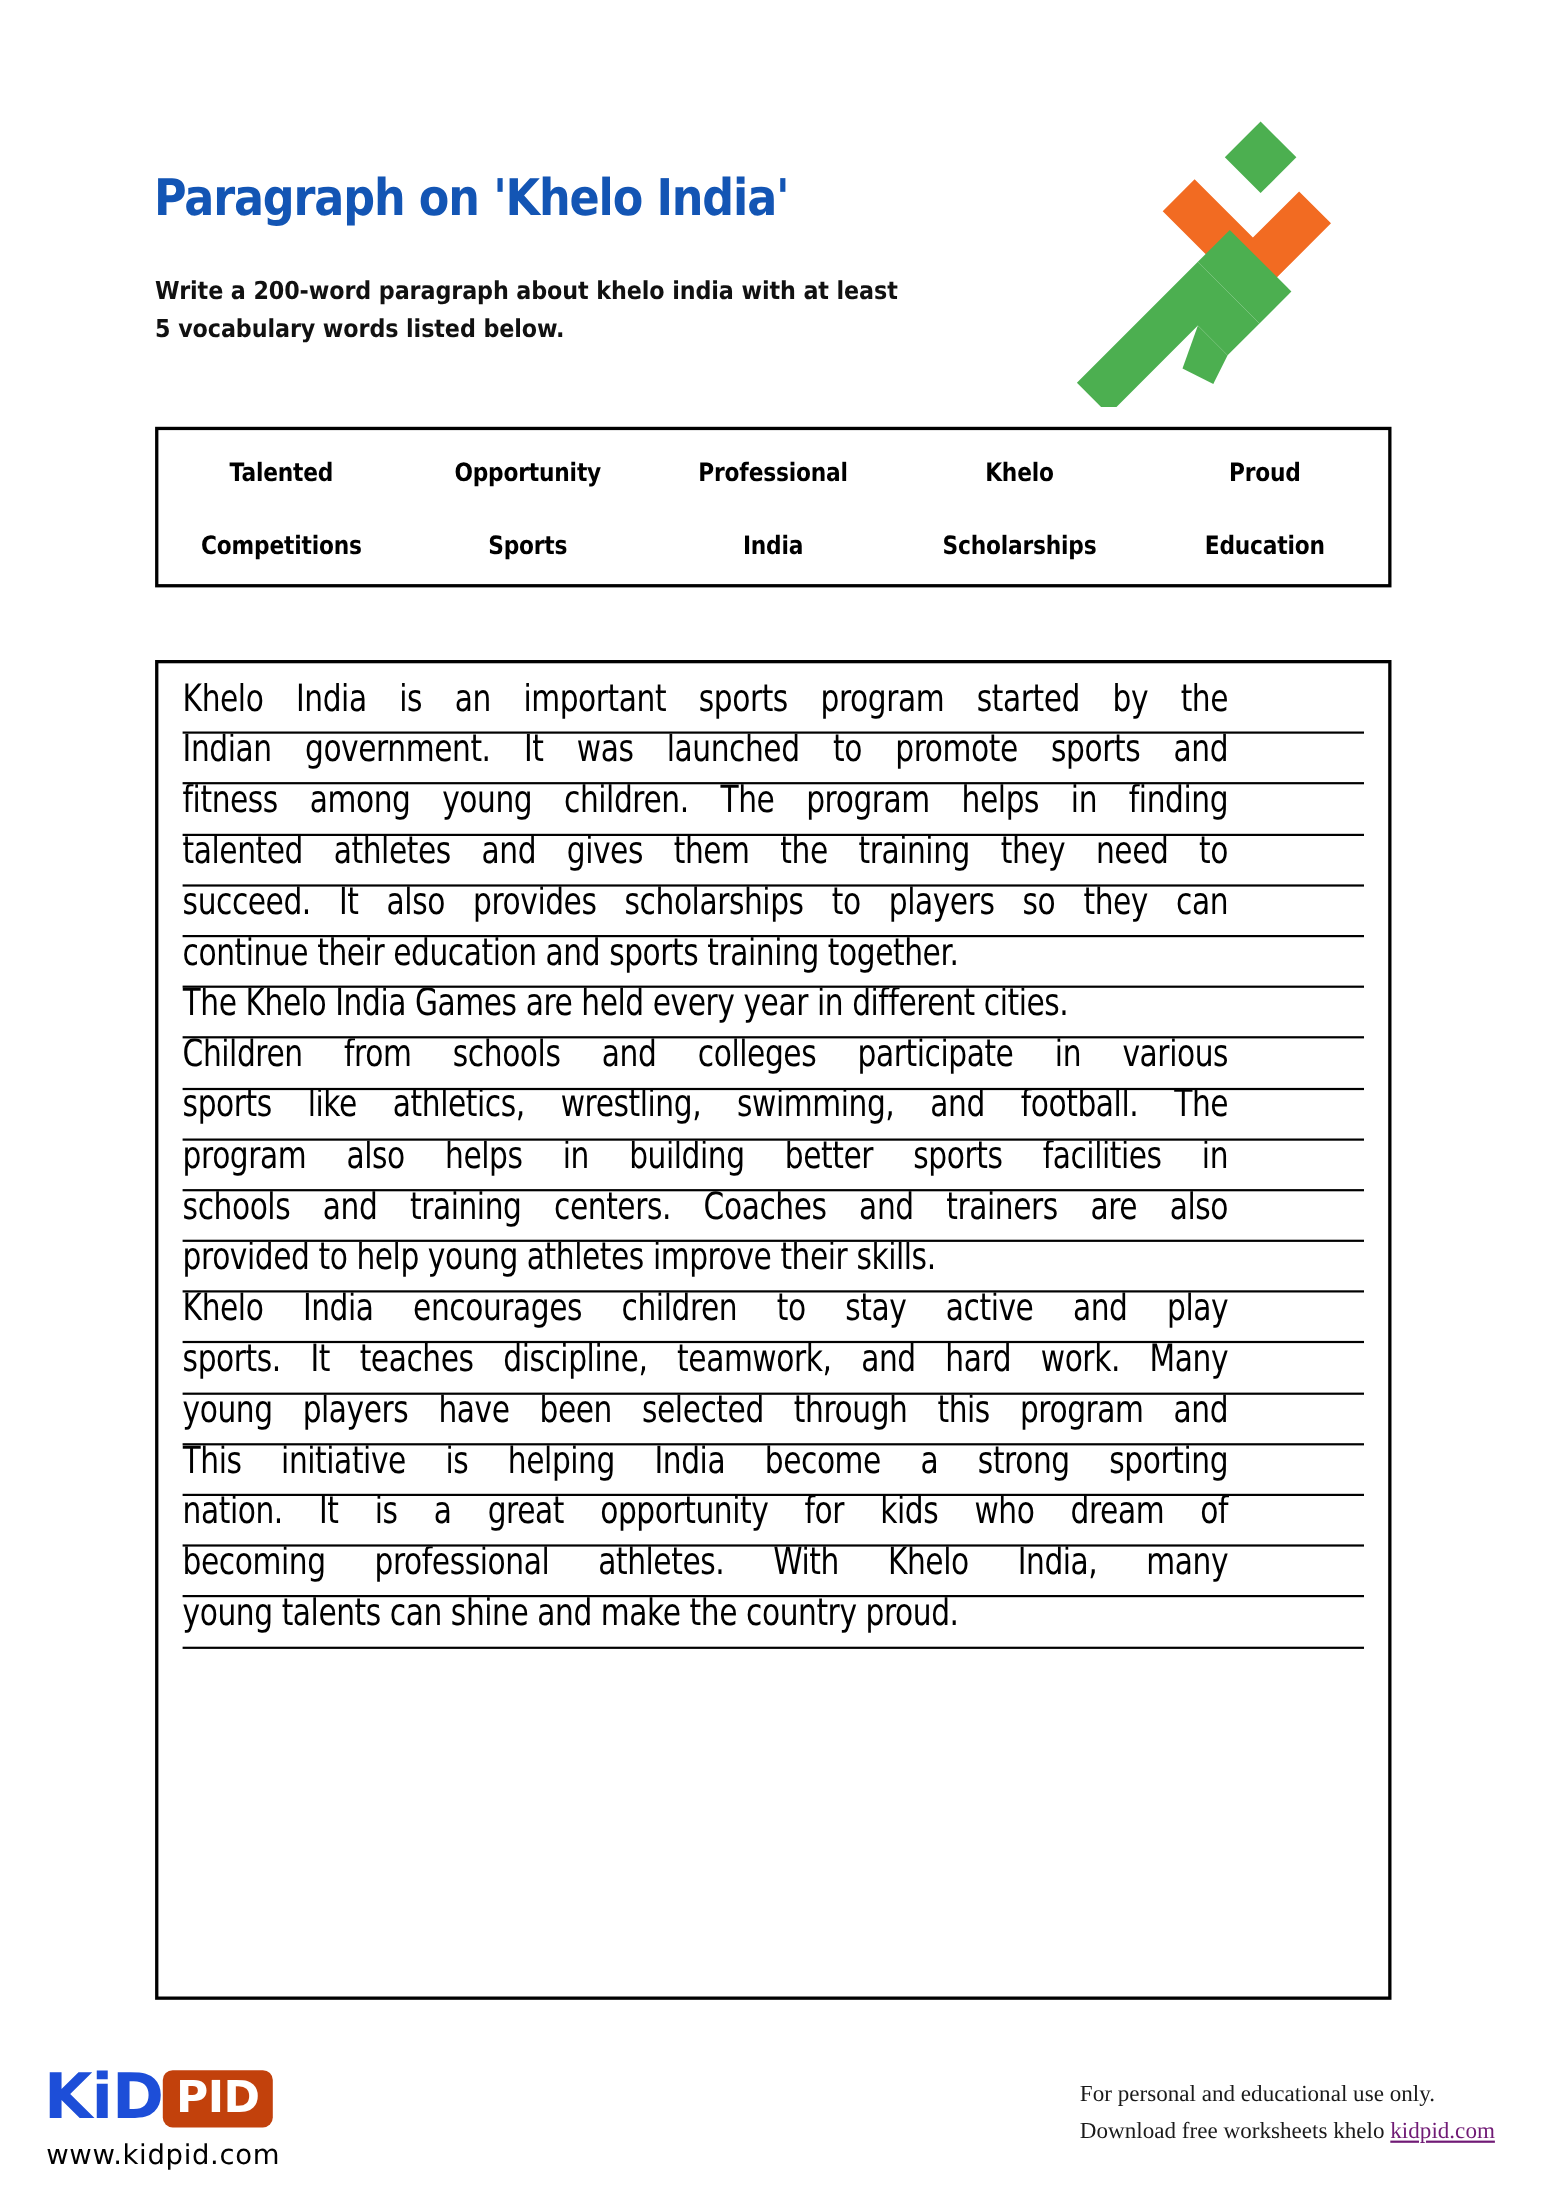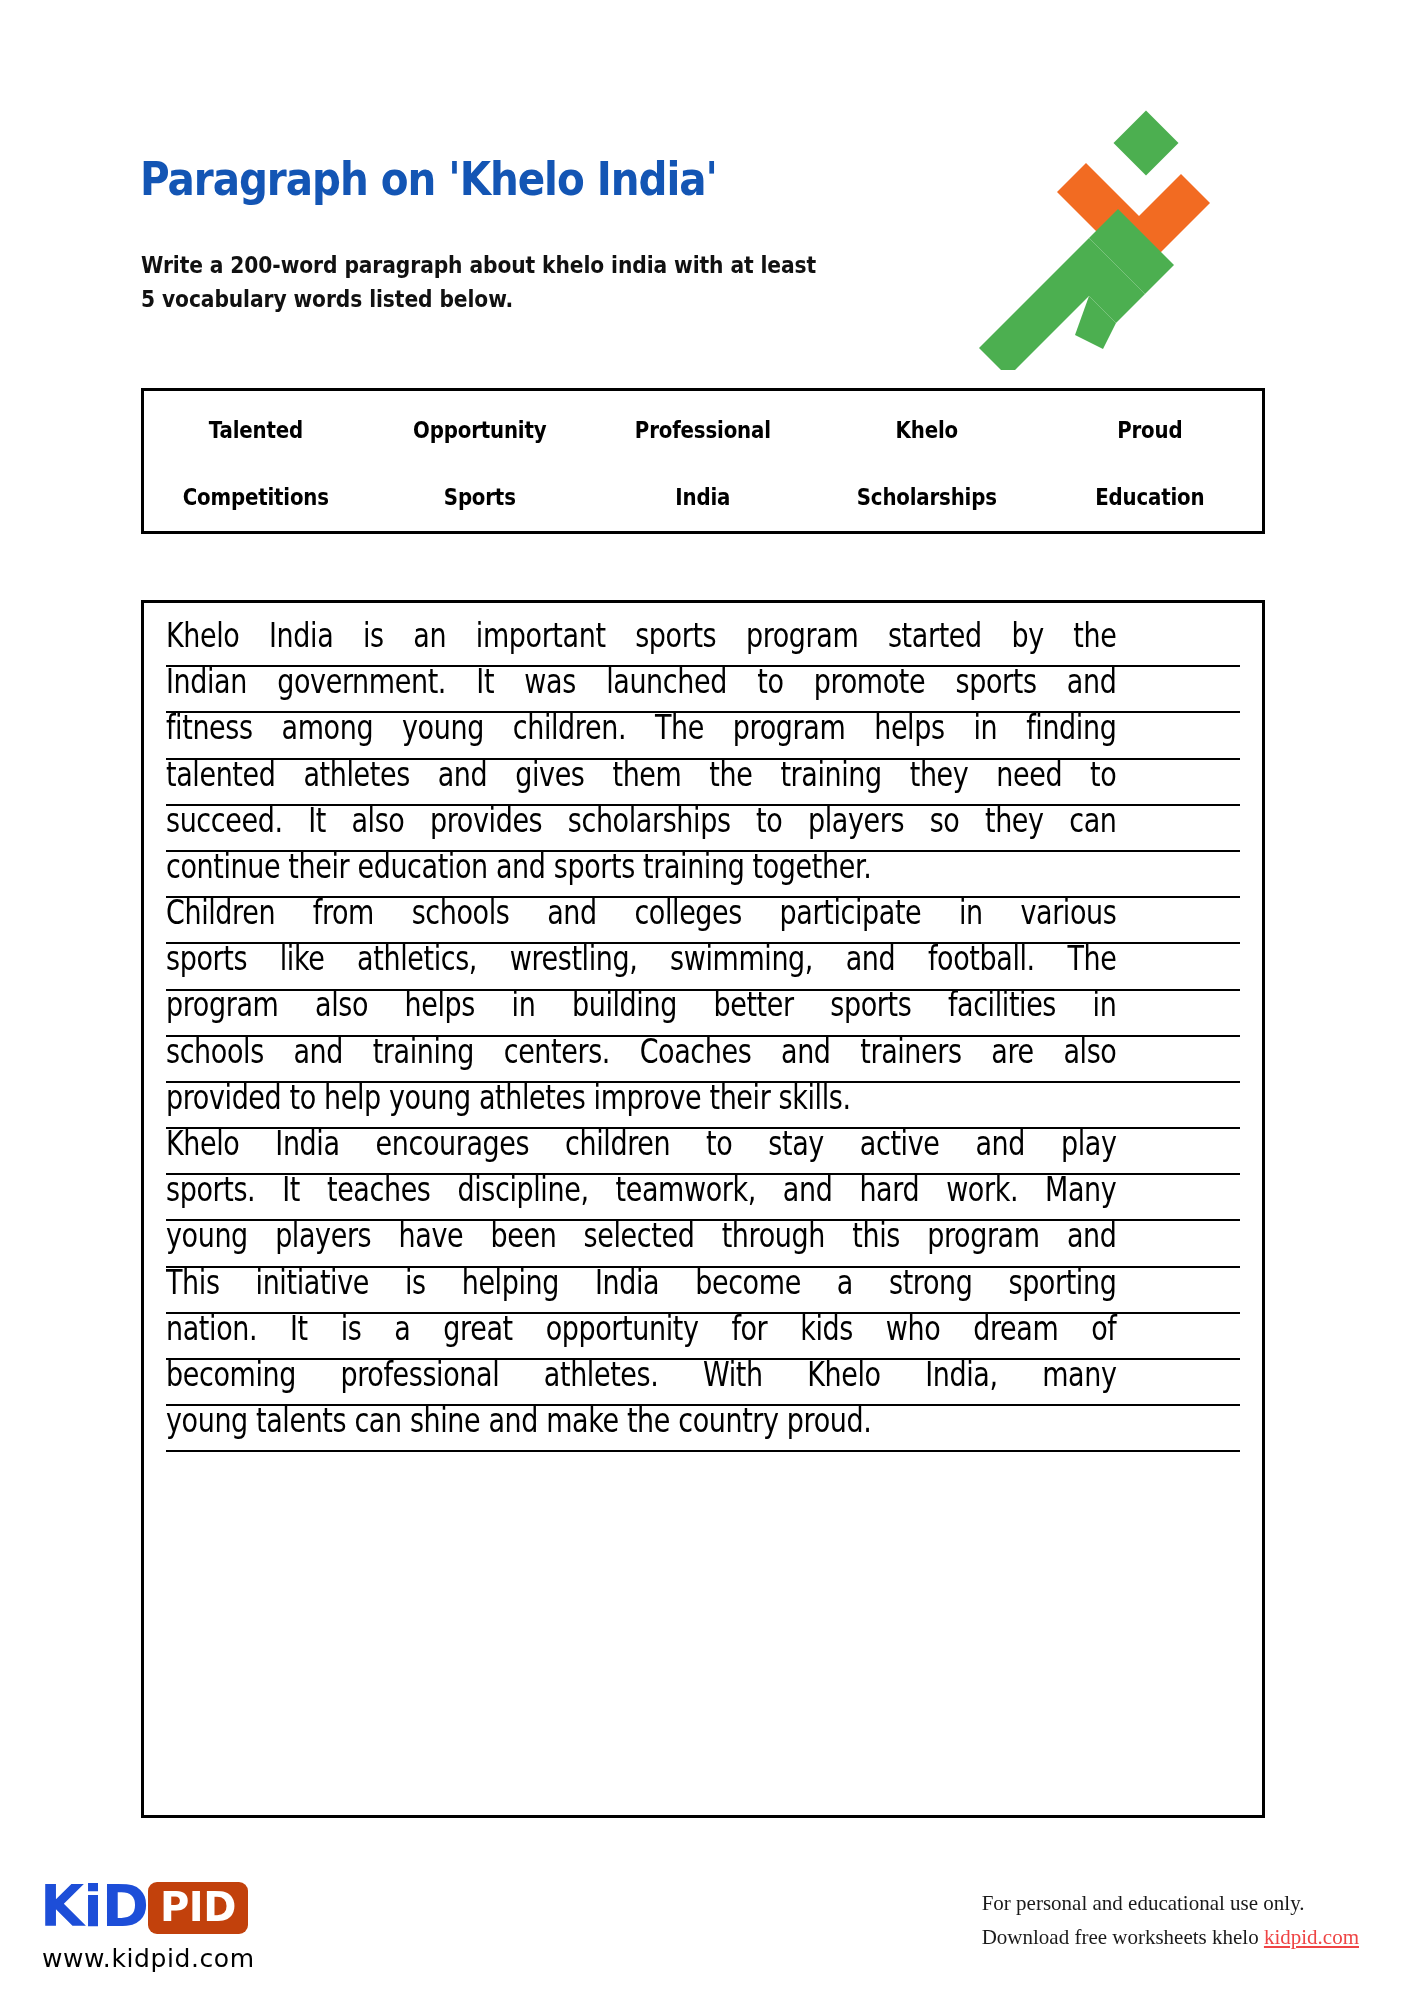--- a/index.html
+++ b/index.html
@@ -337,6 +337,9 @@
         <div class="hline">
           <span>continue their education and sports training together.</span>
         </div>
+        <div class="hline">
+          <span>The Khelo India Games are held every year in different cities.</span>
+        </div>
         <div class="hline justify">
           <span>
             <i>Children</i>

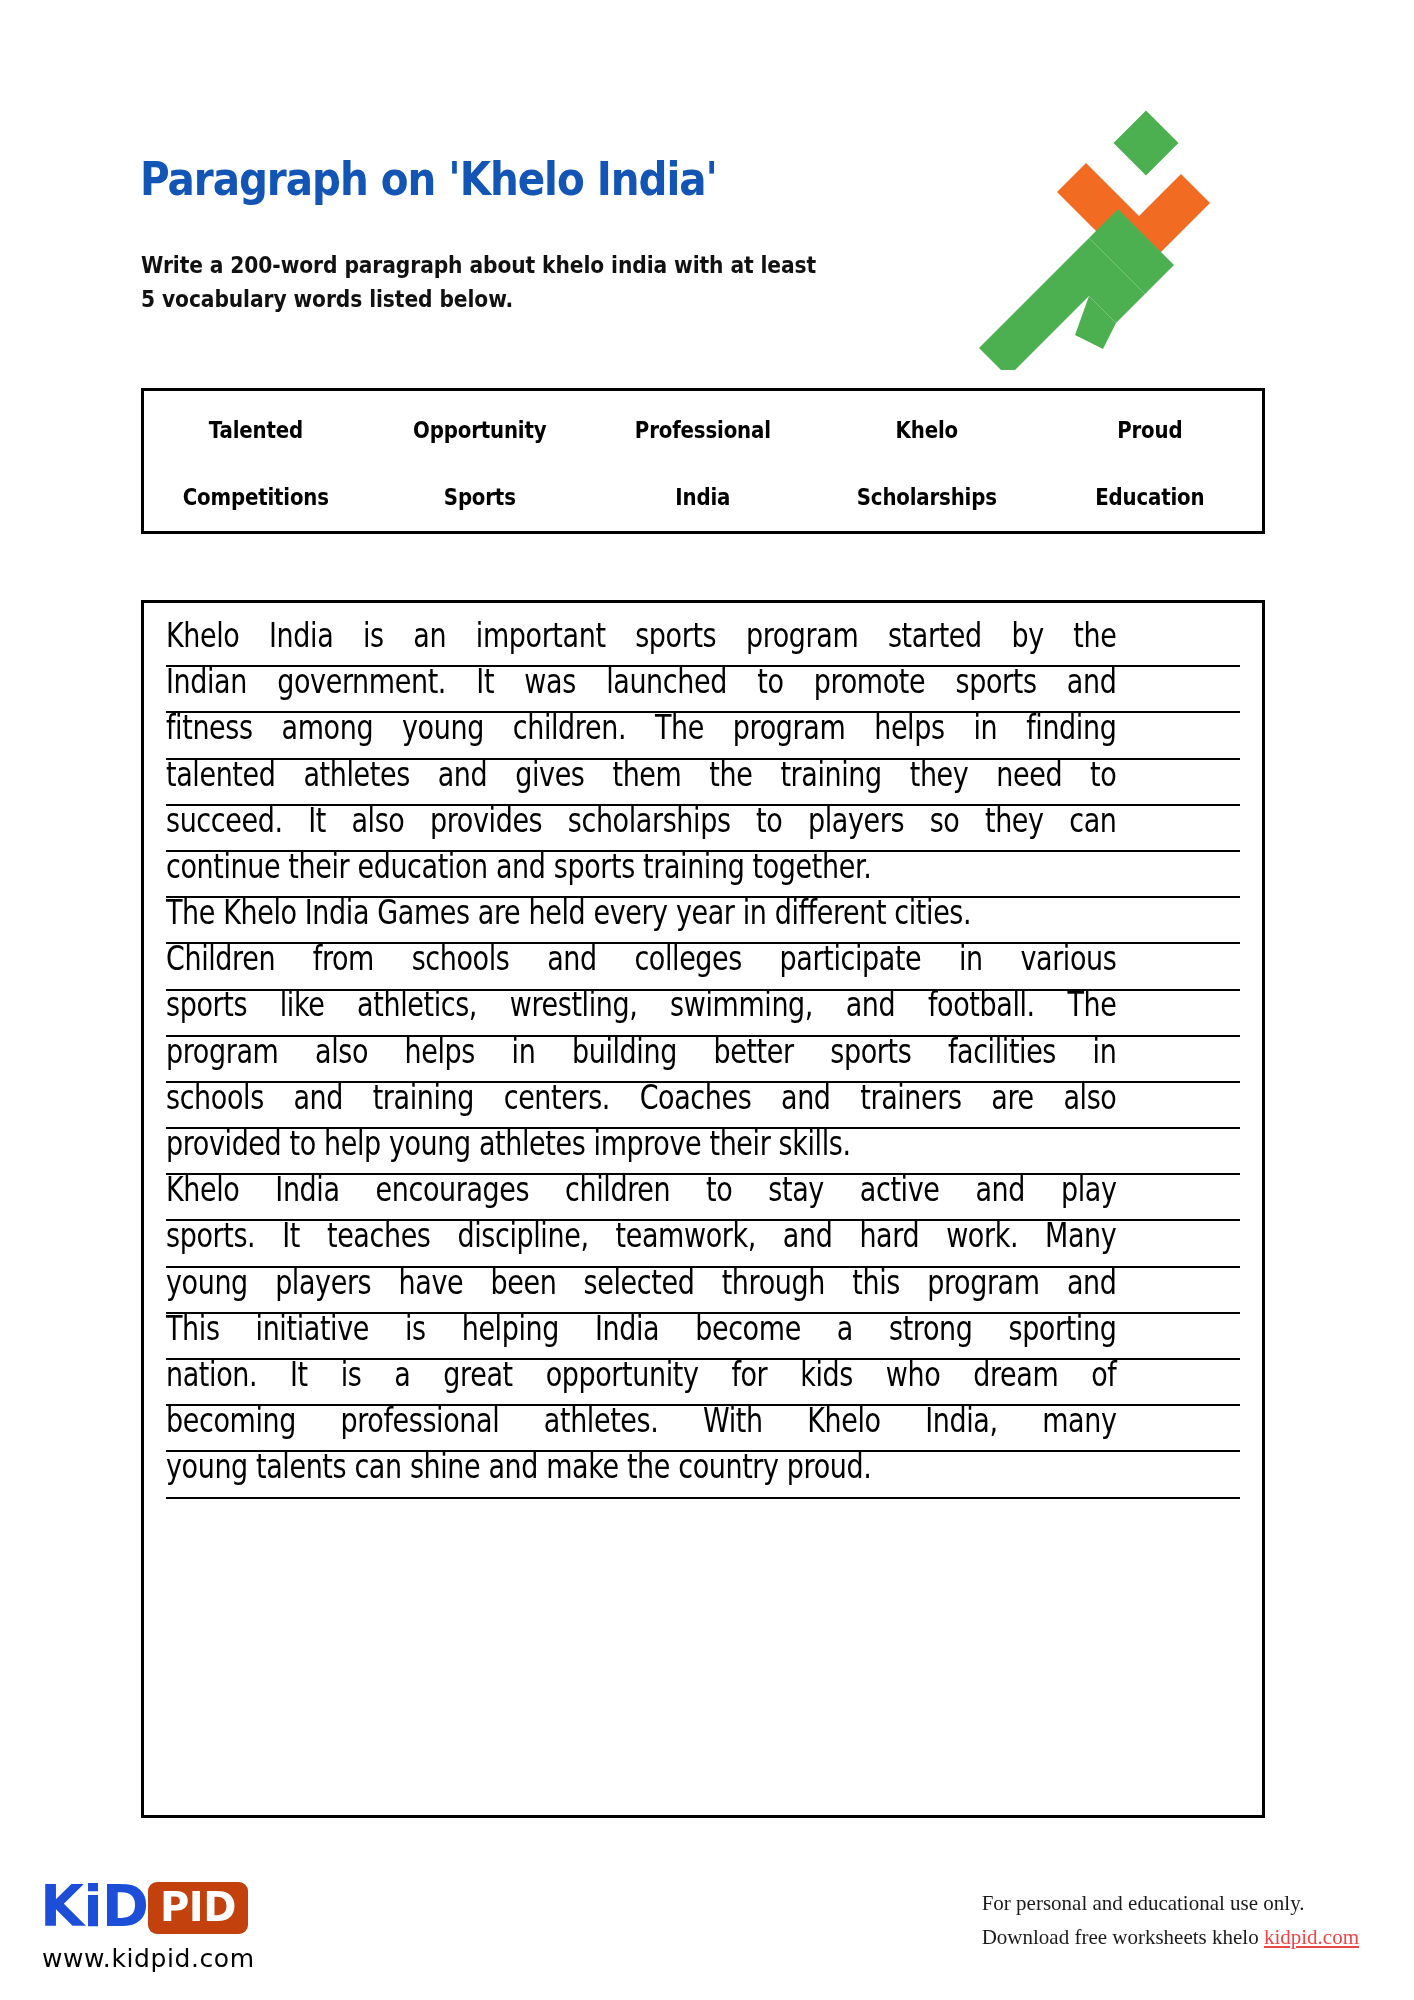--- a/index.html
+++ b/index.html
@@ -219,7 +219,7 @@
   }
   .footer-link {
     text-decoration: underline;
-    color: #ef4444;
+    color: #701a75;
   }
 </style>
 </head>

